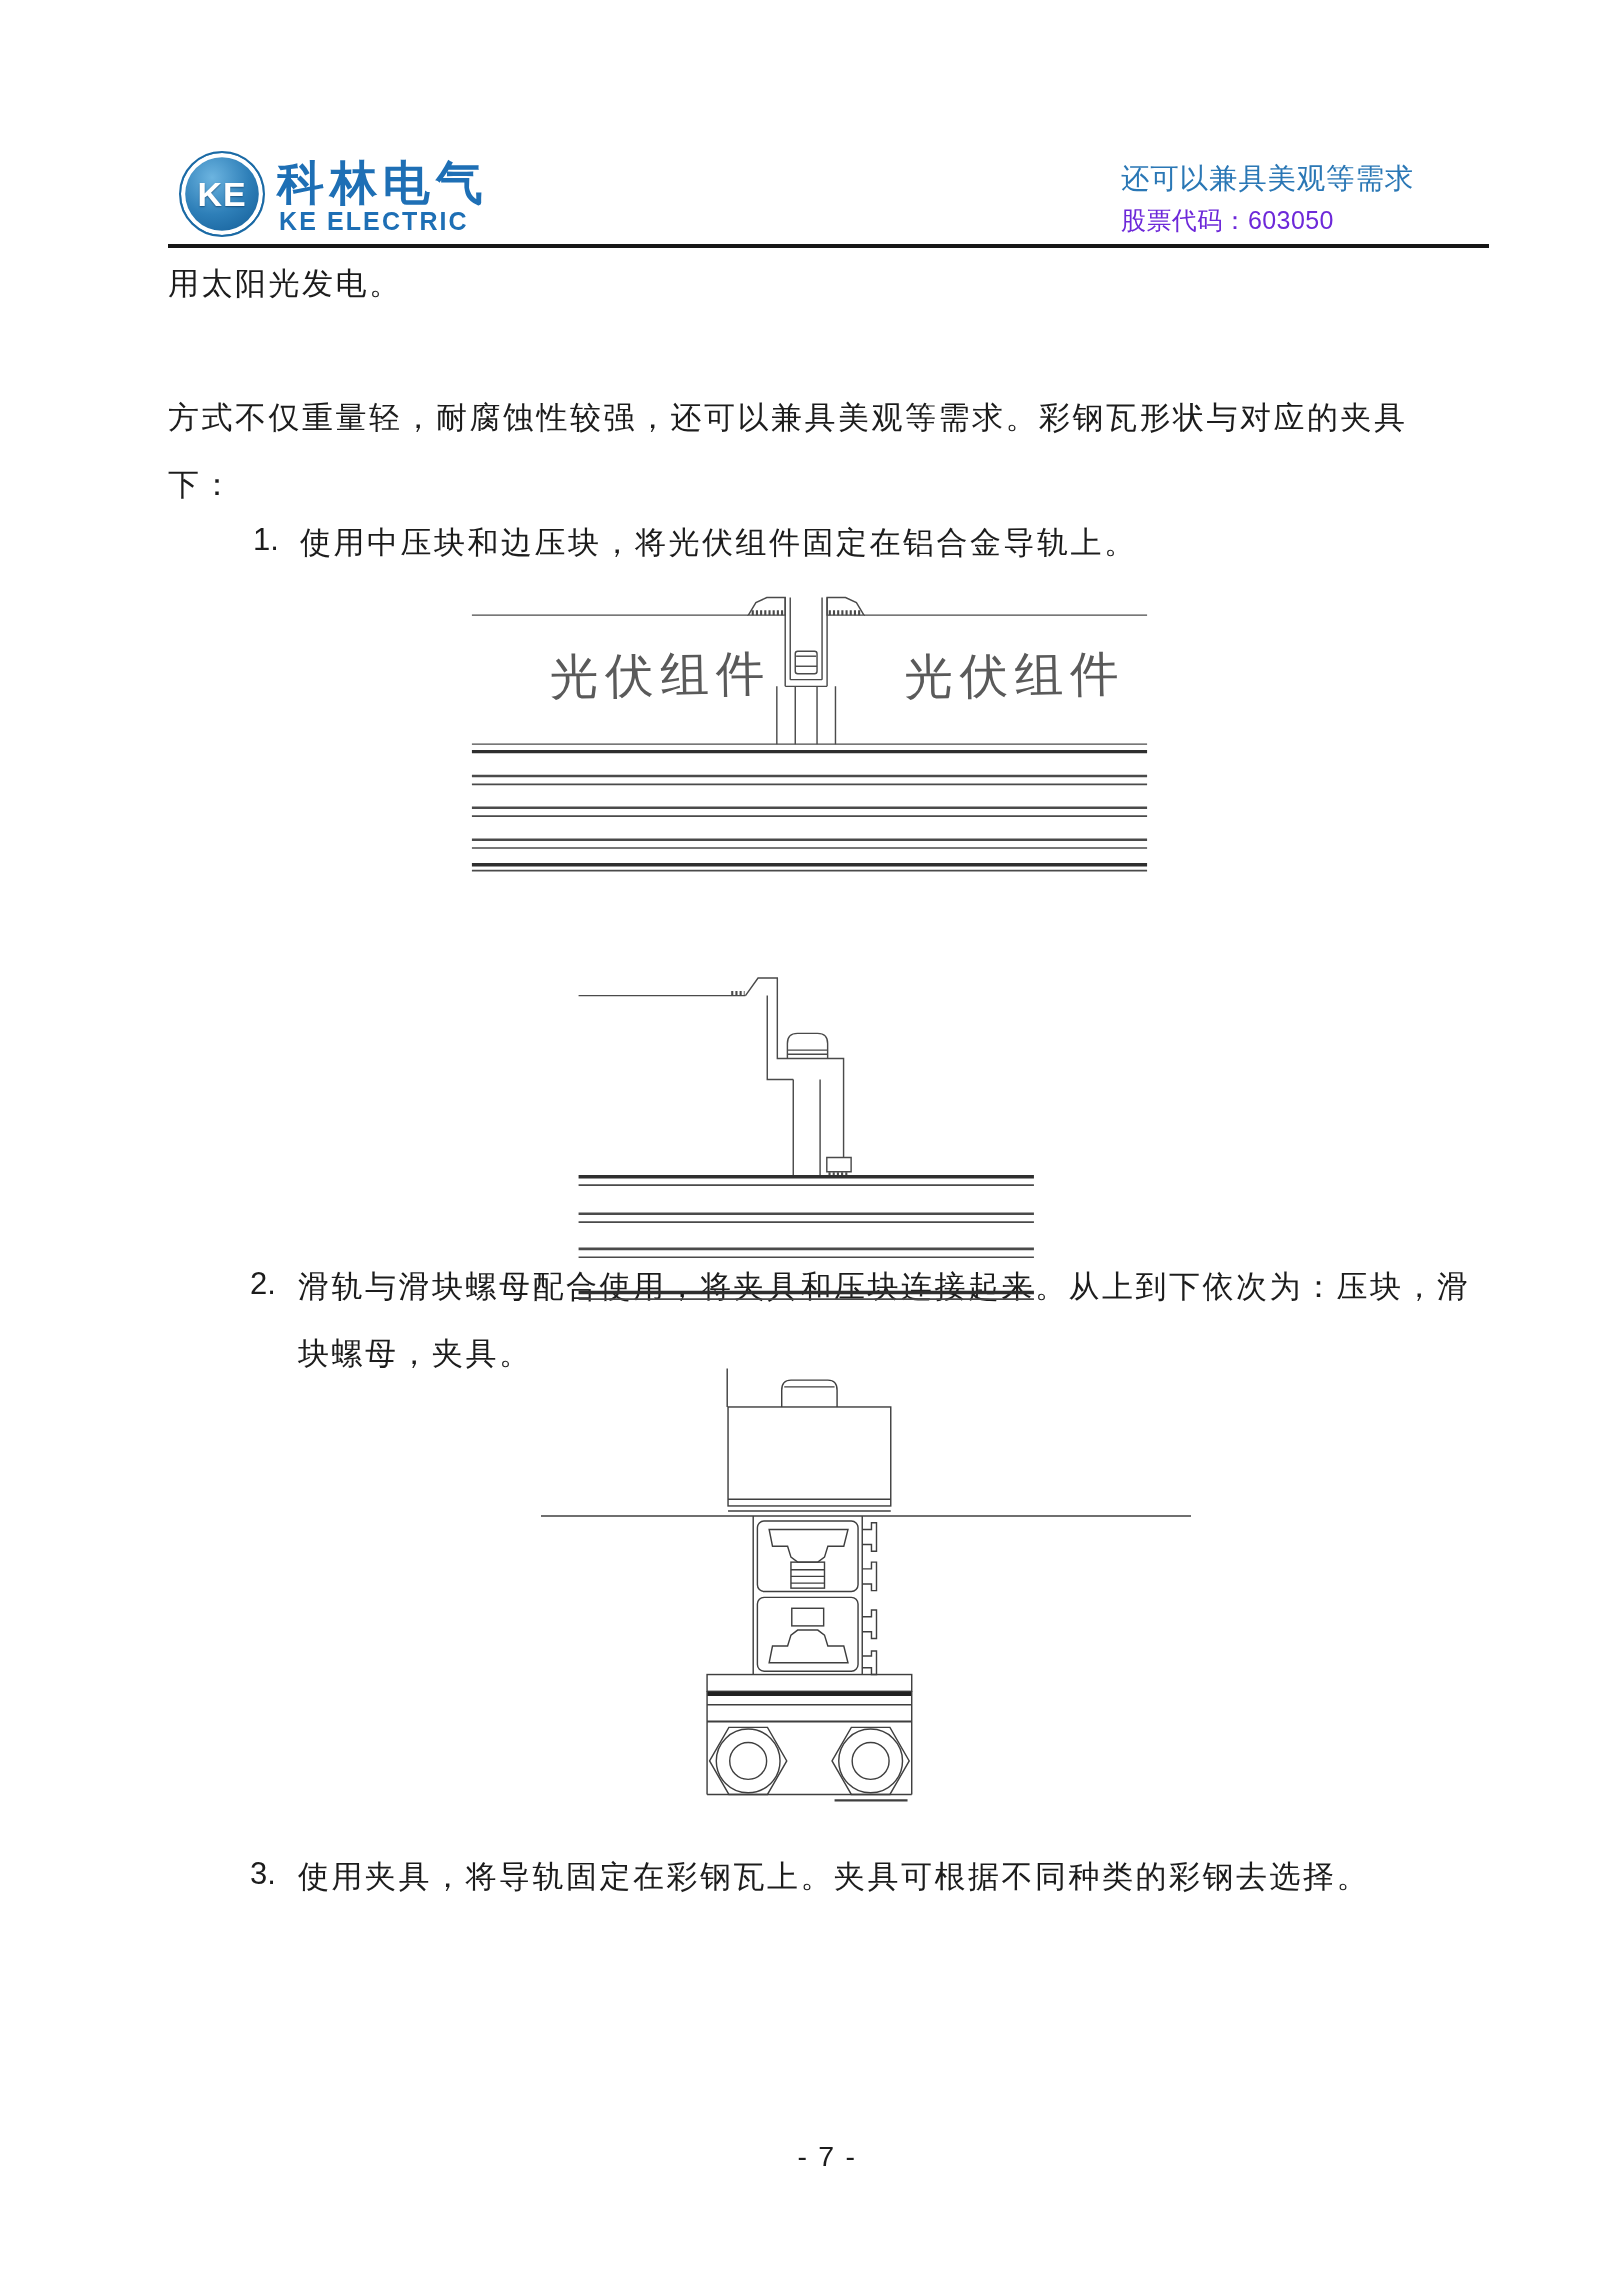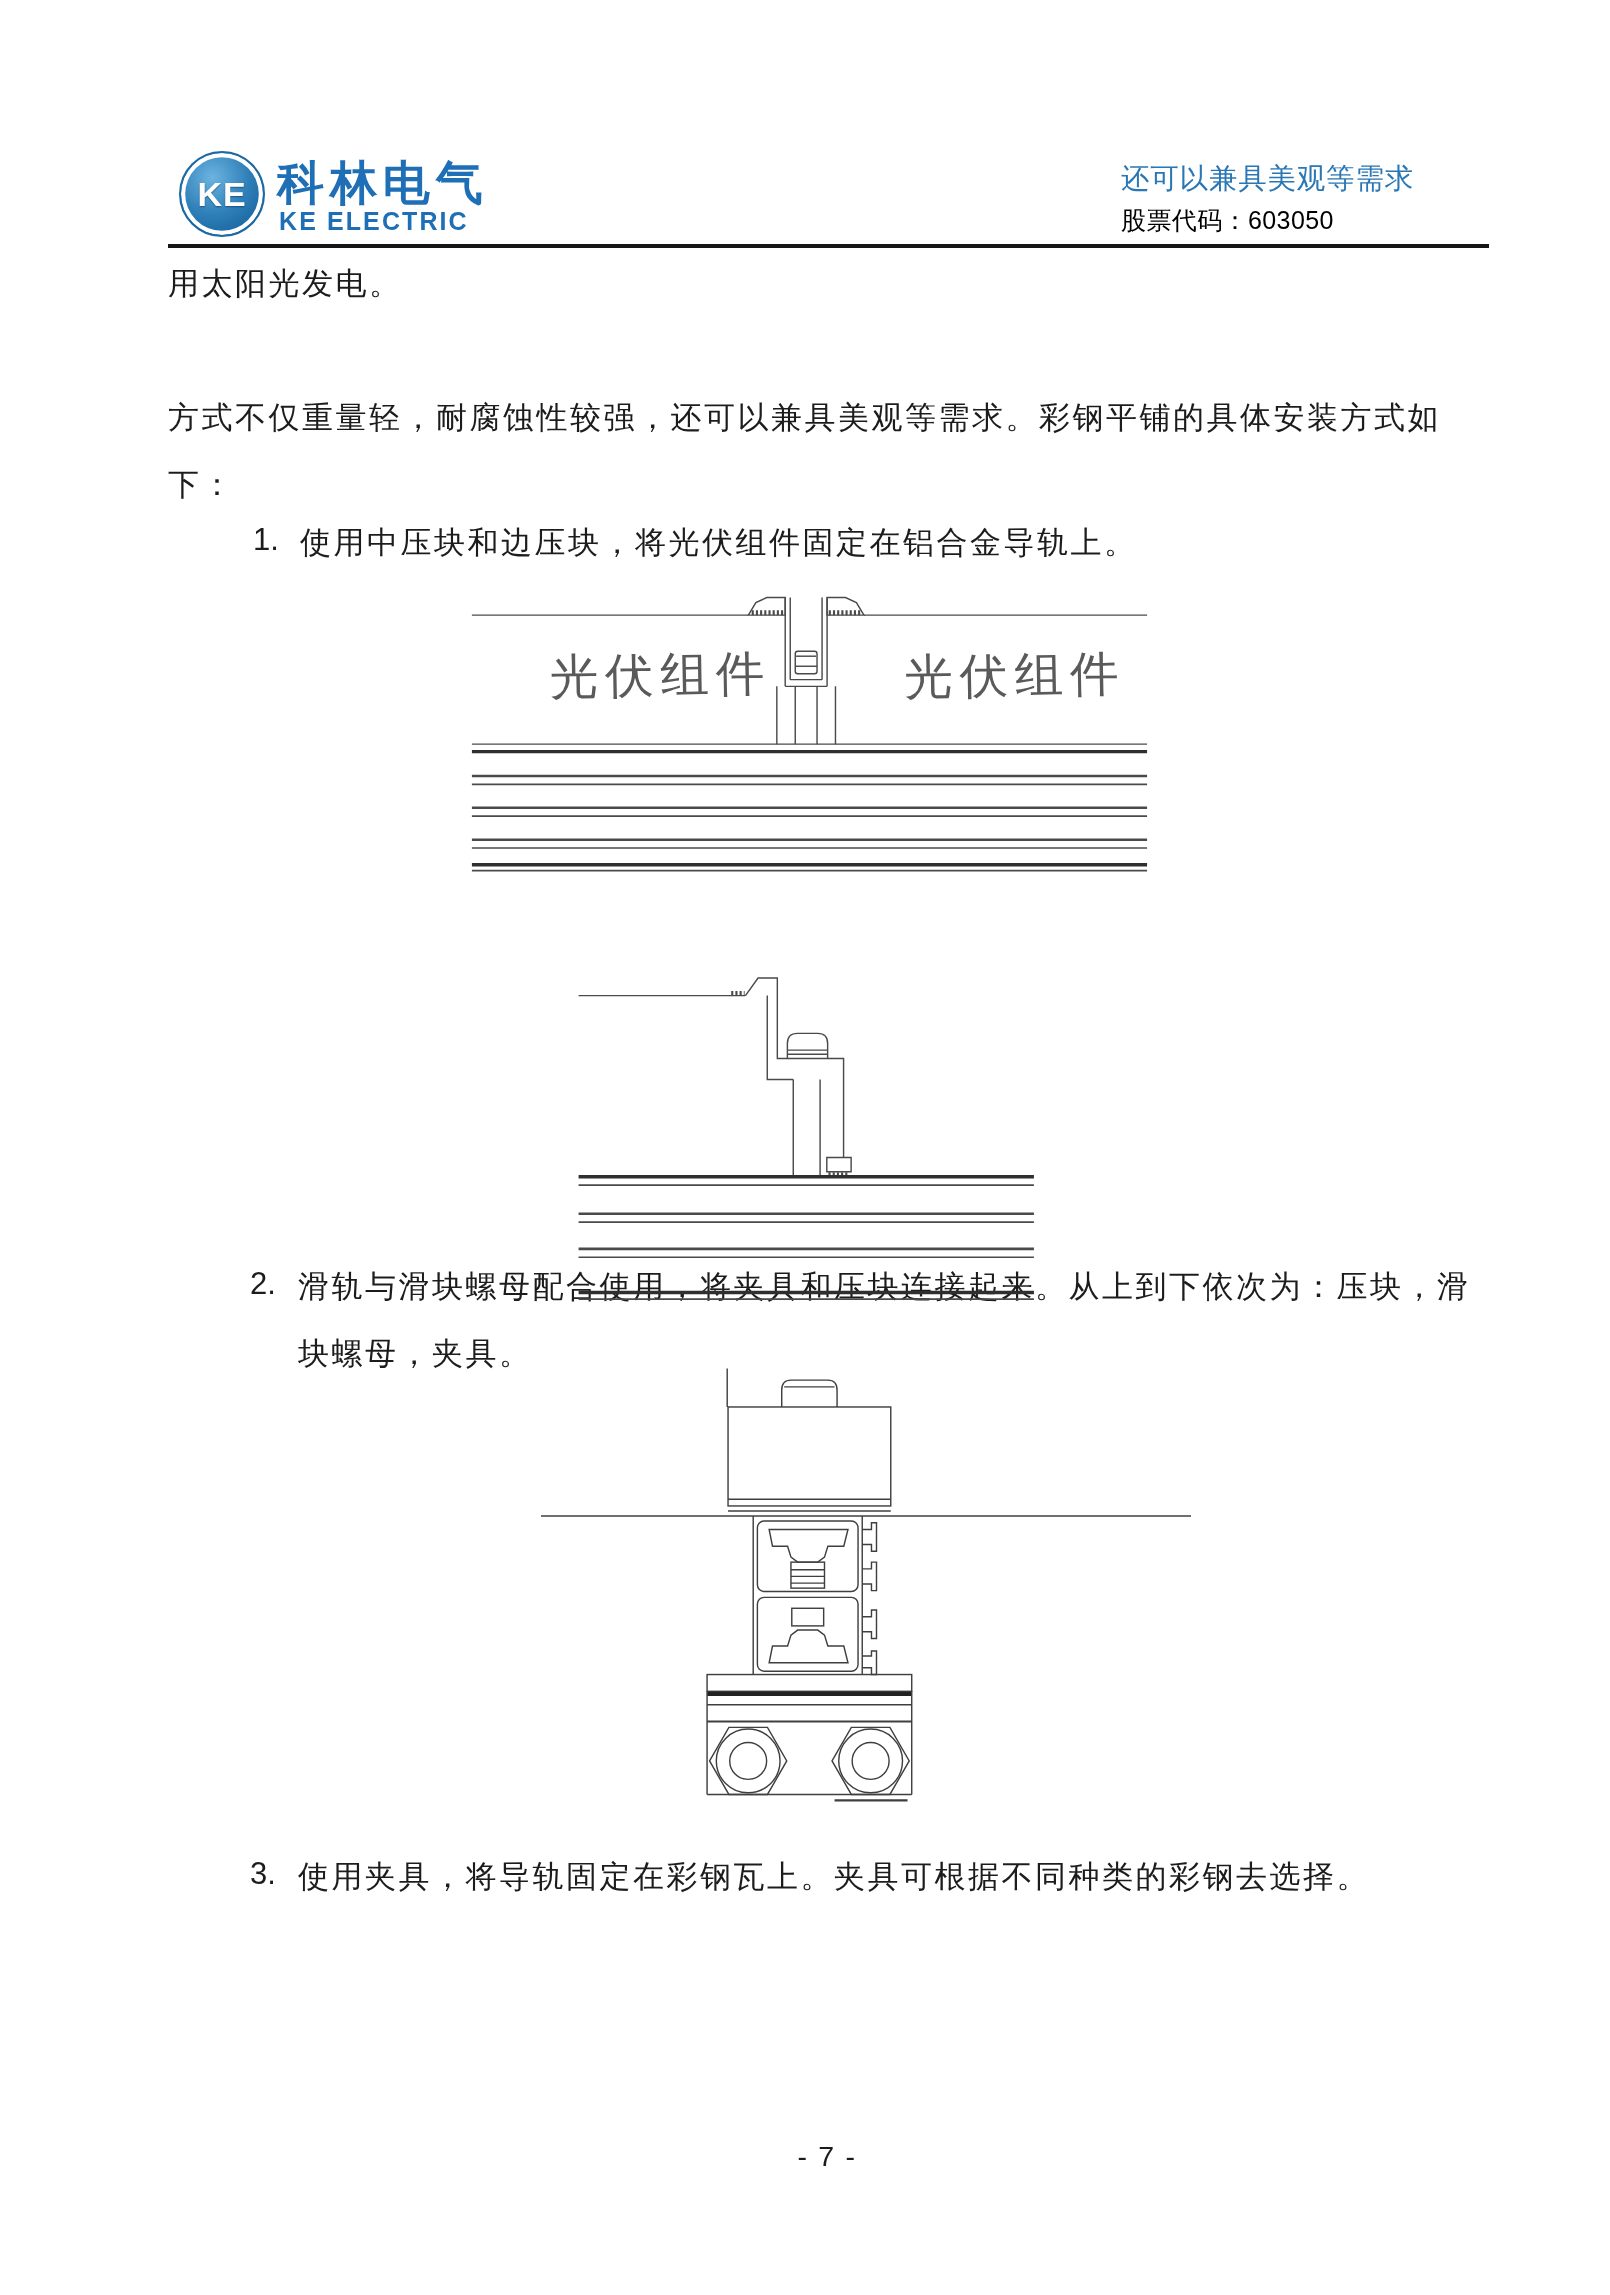--- a/index.html
+++ b/index.html
@@ -25,7 +25,7 @@
     color:#1e6fb5;letter-spacing:2.1px;white-space:nowrap;}
   .tagline{position:absolute;left:1121px;top:160px;font-size:28.5px;color:#2a77b5;
     letter-spacing:0.8px;white-space:nowrap;}
-  .stock{position:absolute;left:1121px;top:204px;font-size:25px;color:#000000;
+  .stock{position:absolute;left:1121px;top:204px;font-size:25px;color:#6d28d9;
     letter-spacing:0.4px;white-space:nowrap;}
   .header-rule{position:absolute;left:168px;top:244px;width:1321px;height:4.2px;background:#161616;}
   

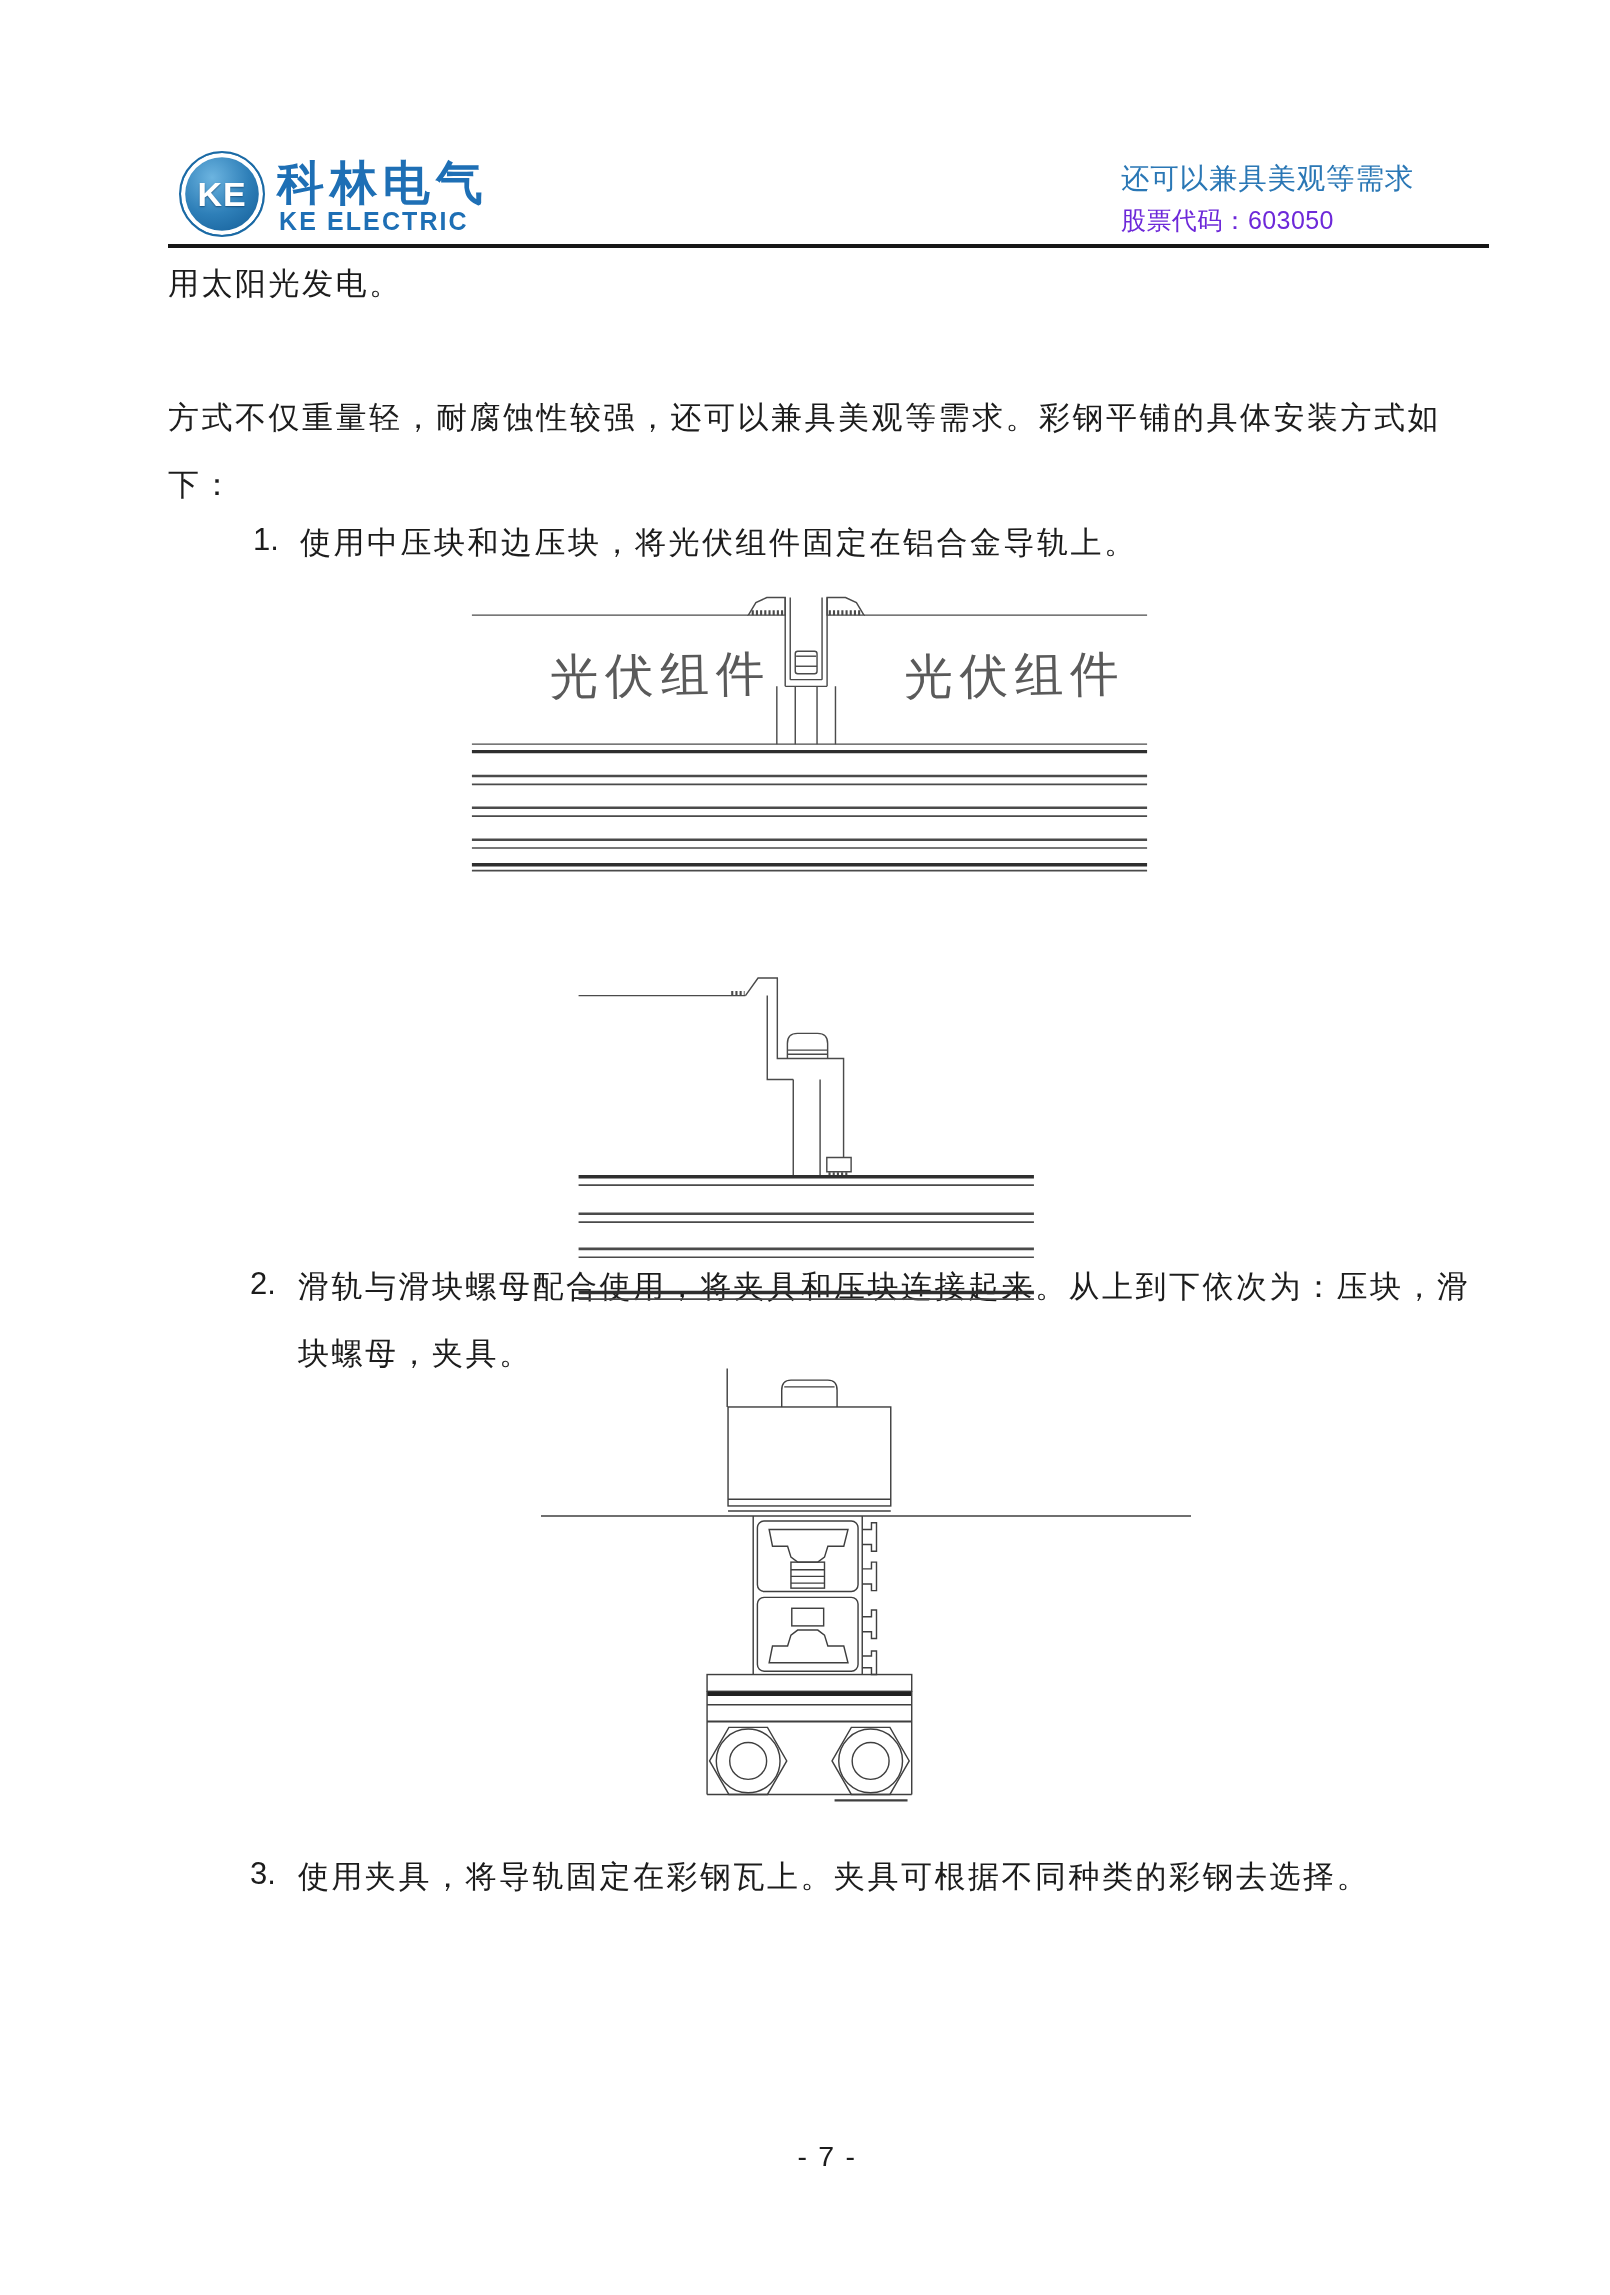--- a/index.html
+++ b/index.html
@@ -56,7 +56,7 @@
 
   <div class="tline" style="left:168px;top:263px">用太阳光发电。</div>
 
-  <div class="tline" style="left:168px;top:397px">方式不仅重量轻，耐腐蚀性较强，还可以兼具美观等需求。彩钢平铺的具体安装方式如</div>
+  <div class="tline" style="left:168px;top:397px">方式不仅重量轻，耐腐蚀性较强，还可以兼具美观等需求。彩钢瓦形状与对应的夹具</div>
   <div class="tline" style="left:168px;top:464px">下：</div>
 
   <div class="tline num" style="left:253px;top:522px">1.</div>

